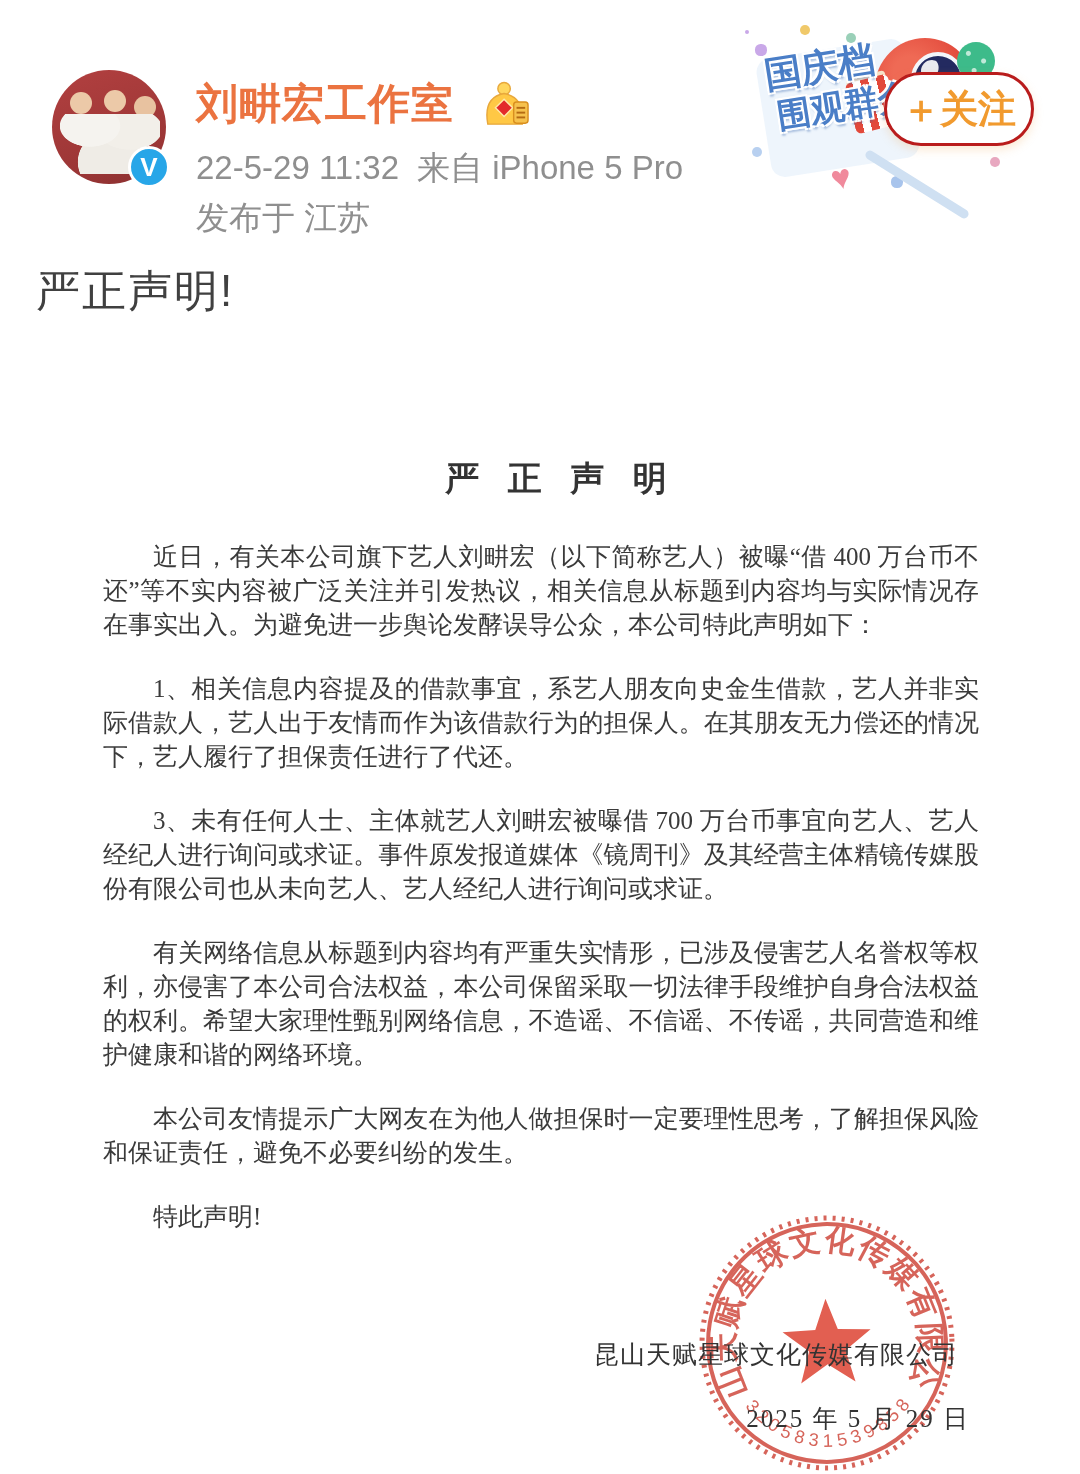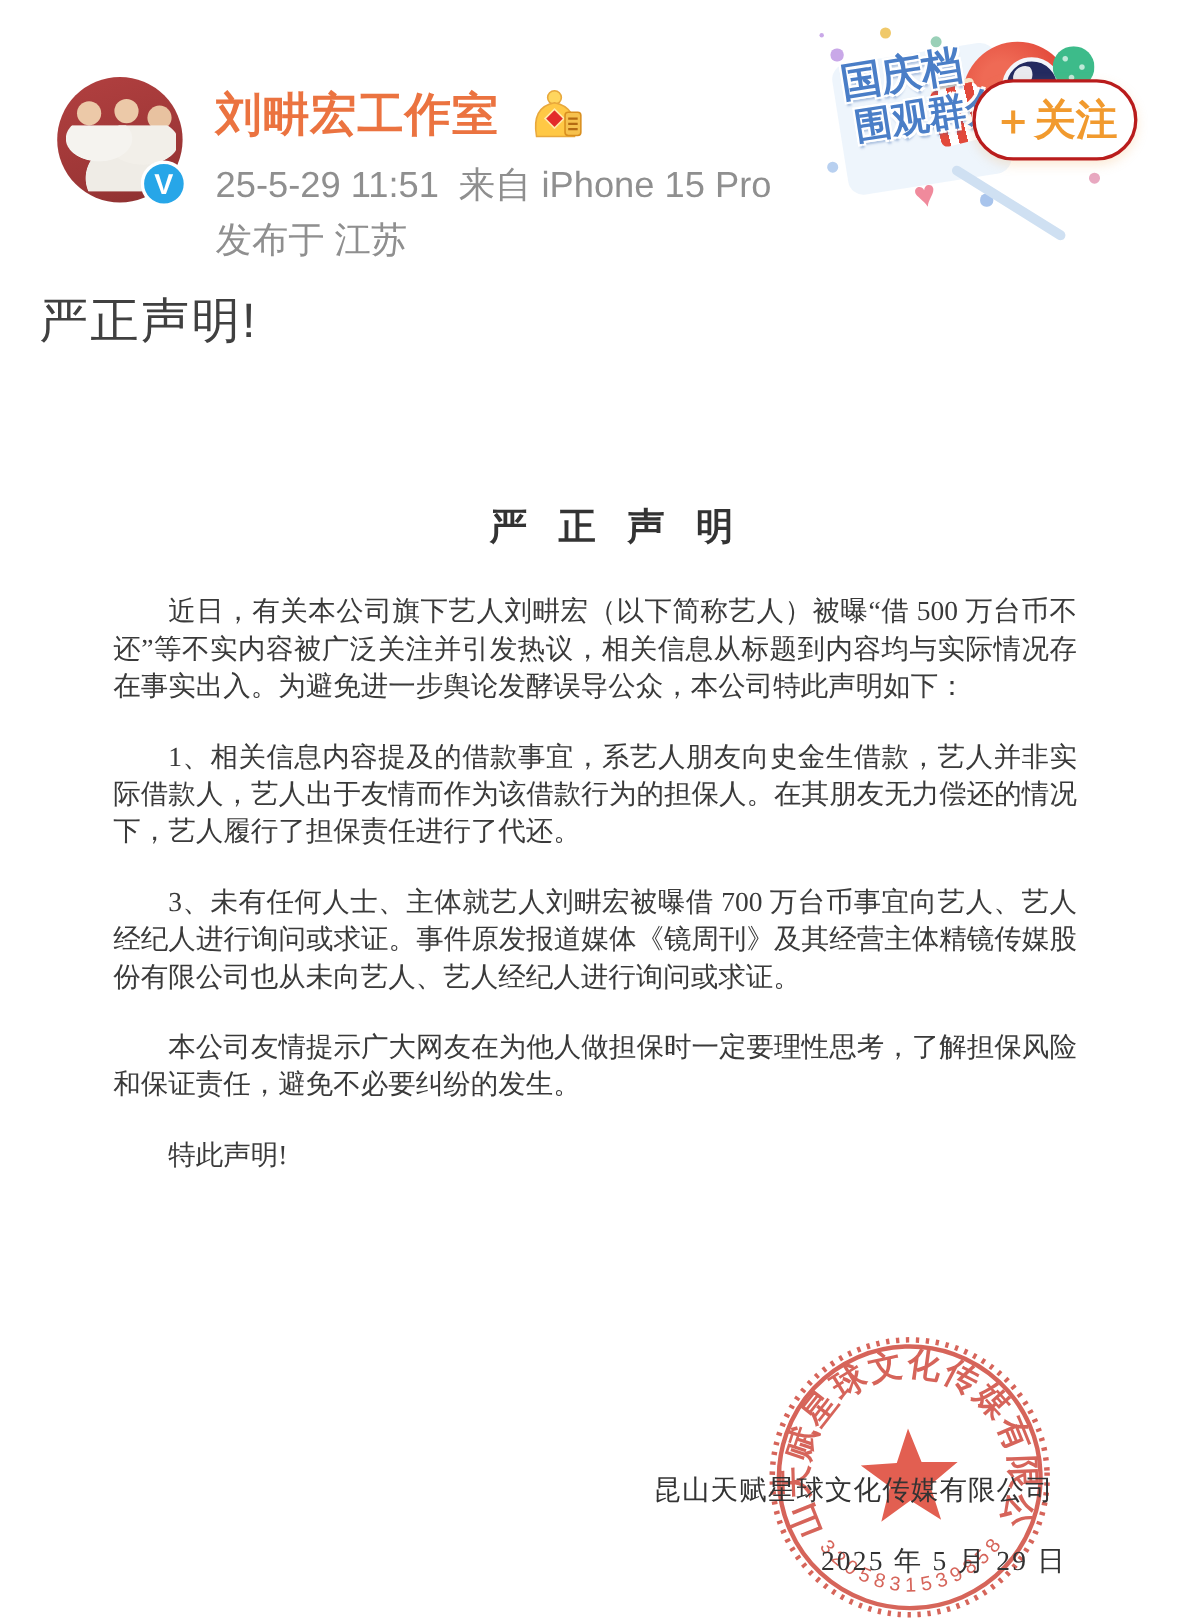--- a/index.html
+++ b/index.html
@@ -123,7 +123,7 @@
     </svg>
   </div>
   <div class="meta1">
-    <span>25-5-29 11:51</span><span class="device">来自 iPhone 15 Pro</span>
+    <span>22-5-29 11:32</span><span class="device">来自 iPhone 15 Pro</span>
   </div>
   <div class="meta2">发布于 江苏</div>
 

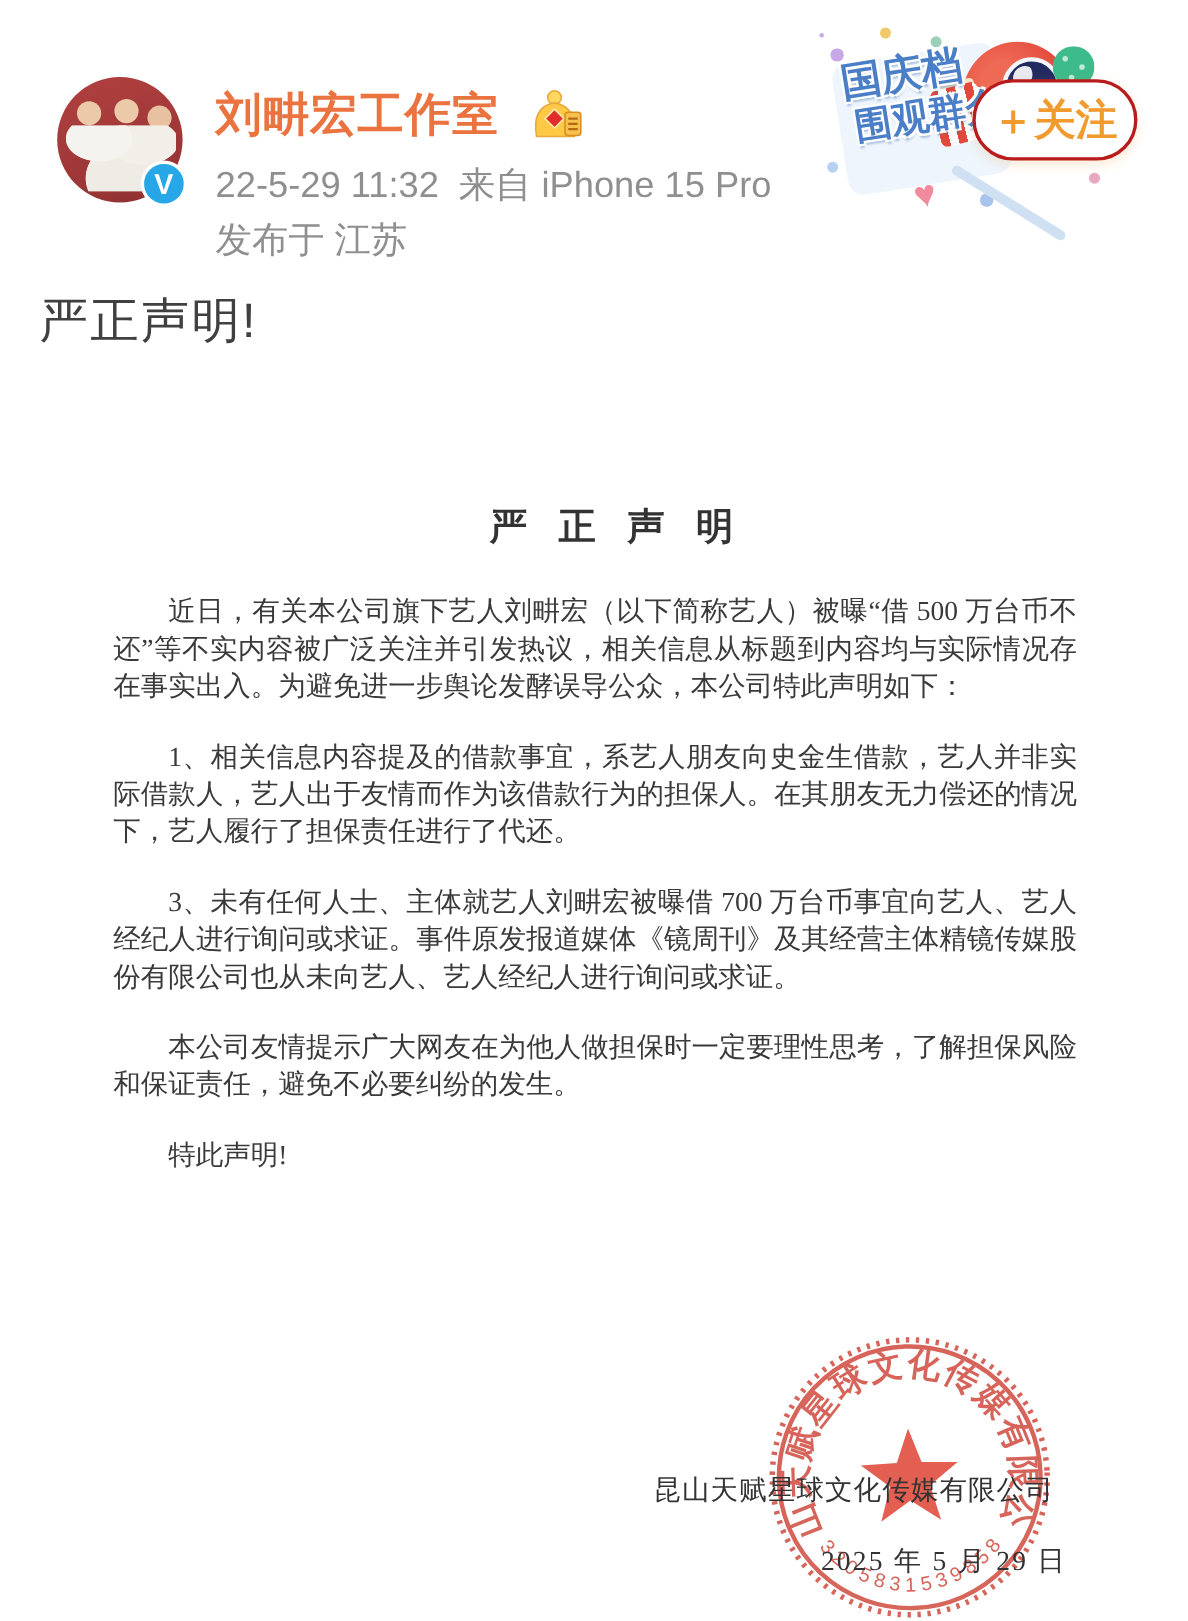--- a/index.html
+++ b/index.html
@@ -123,7 +123,7 @@
     </svg>
   </div>
   <div class="meta1">
-    <span>22-5-29 11:32</span><span class="device">来自 iPhone 15 Pro</span>
+    <span>22-5-29 11:32</span><span class="device">来自 iPhone 5 Pro</span>
   </div>
   <div class="meta2">发布于 江苏</div>
 

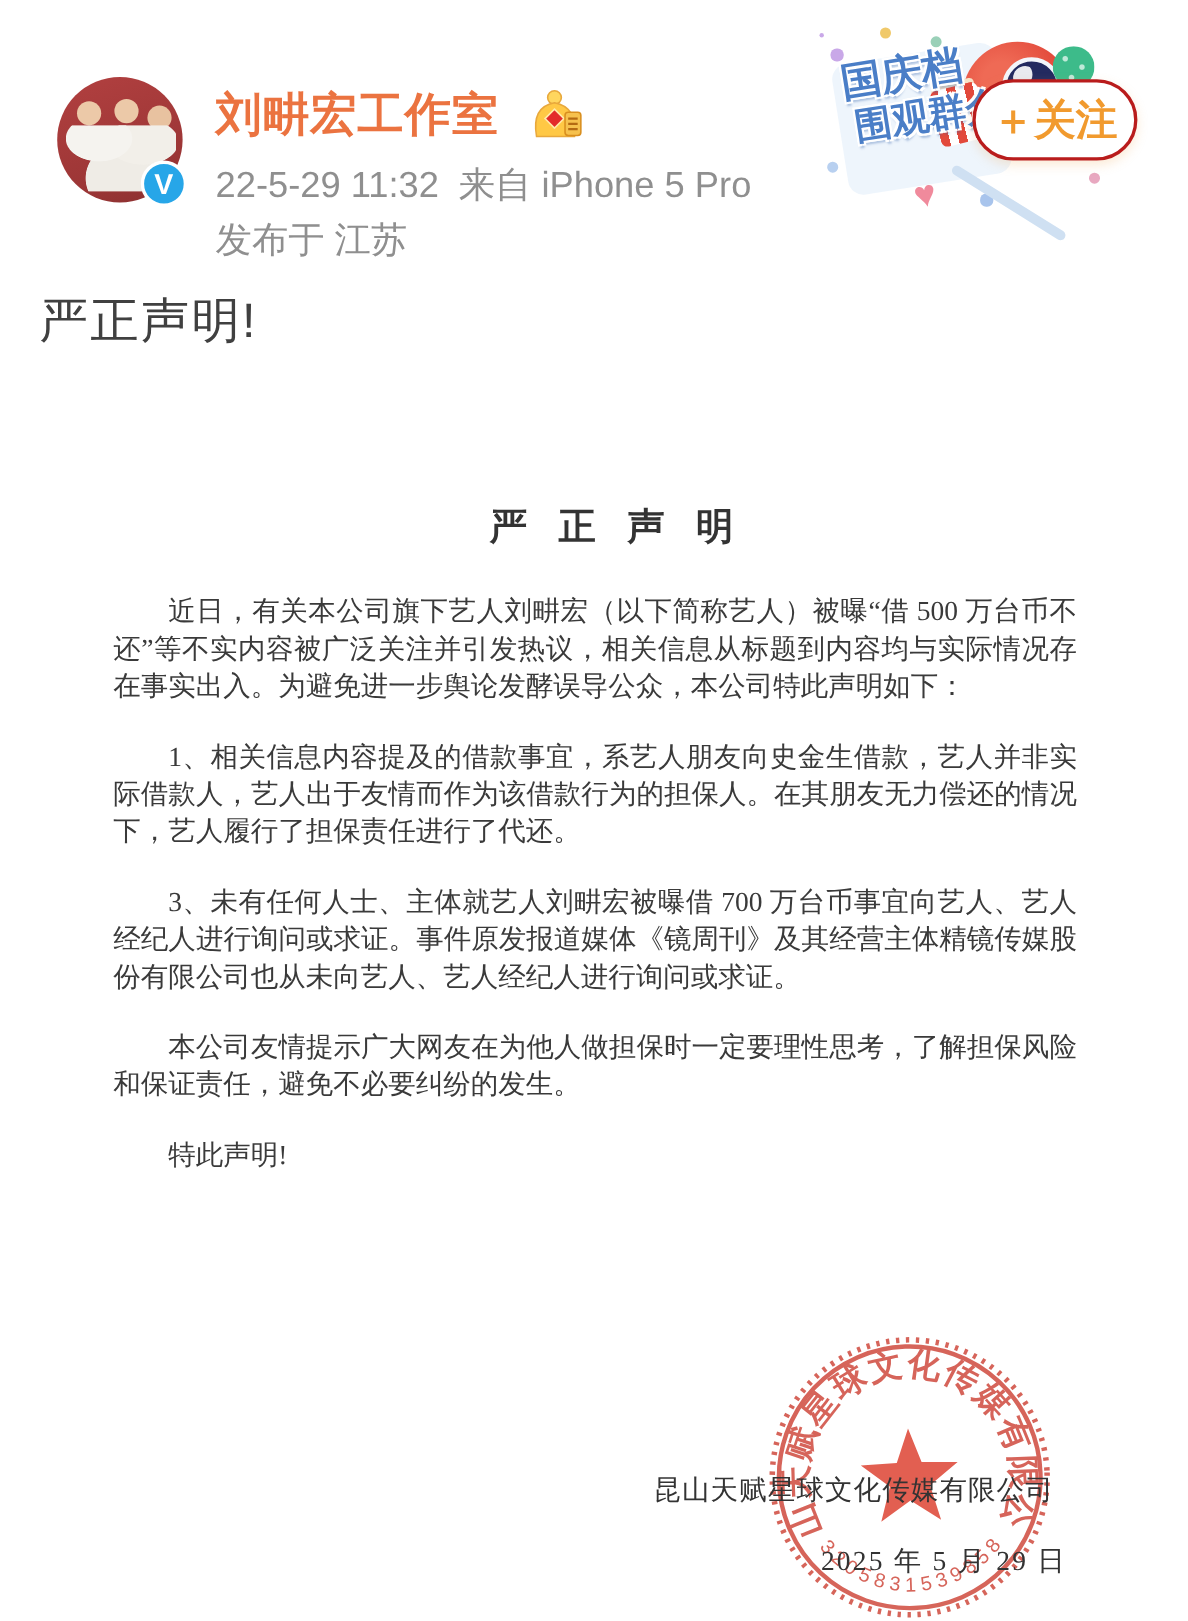--- a/index.html
+++ b/index.html
@@ -151,7 +151,7 @@
     <div class="doc-title">严 正 声 明</div>
 
     <div class="doc-body">
-      <p>近日，有关本公司旗下艺人刘畊宏（以下简称艺人）被曝“借 500 万台币不还”等不实内容被广泛关注并引发热议，相关信息从标题到内容均与实际情况存在事实出入。为避免进一步舆论发酵误导公众，本公司特此声明如下：</p>
+      <p>近日，有关本公司旗下艺人刘畊宏（以下简称艺人）被曝“借 400 万台币不还”等不实内容被广泛关注并引发热议，相关信息从标题到内容均与实际情况存在事实出入。为避免进一步舆论发酵误导公众，本公司特此声明如下：</p>
       <p>1、相关信息内容提及的借款事宜，系艺人朋友向史金生借款，艺人并非实际借款人，艺人出于友情而作为该借款行为的担保人。在其朋友无力偿还的情况下，艺人履行了担保责任进行了代还。</p>
       <p>3、未有任何人士、主体就艺人刘畊宏被曝借 700 万台币事宜向艺人、艺人经纪人进行询问或求证。事件原发报道媒体《镜周刊》及其经营主体精镜传媒股份有限公司也从未向艺人、艺人经纪人进行询问或求证。</p>
       <p>本公司友情提示广大网友在为他人做担保时一定要理性思考，了解担保风险和保证责任，避免不必要纠纷的发生。</p>

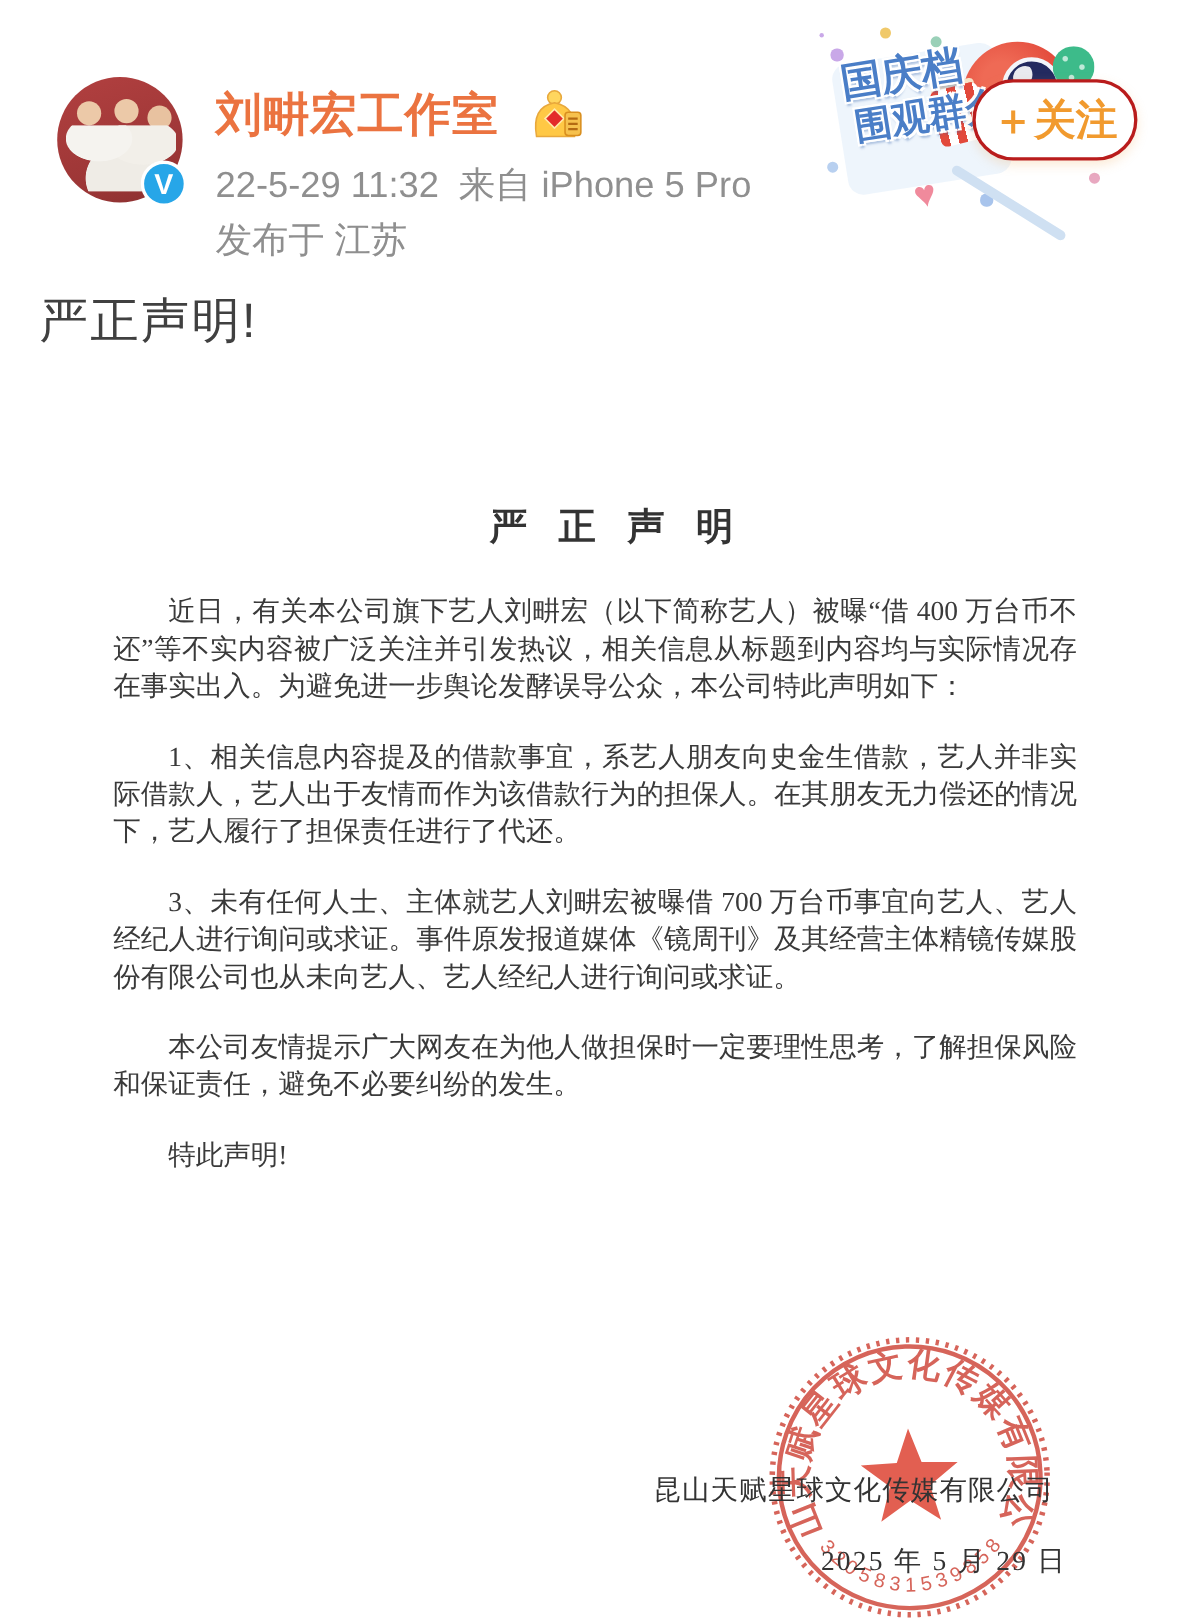--- a/index.html
+++ b/index.html
@@ -154,6 +154,7 @@
       <p>近日，有关本公司旗下艺人刘畊宏（以下简称艺人）被曝“借 400 万台币不还”等不实内容被广泛关注并引发热议，相关信息从标题到内容均与实际情况存在事实出入。为避免进一步舆论发酵误导公众，本公司特此声明如下：</p>
       <p>1、相关信息内容提及的借款事宜，系艺人朋友向史金生借款，艺人并非实际借款人，艺人出于友情而作为该借款行为的担保人。在其朋友无力偿还的情况下，艺人履行了担保责任进行了代还。</p>
       <p>3、未有任何人士、主体就艺人刘畊宏被曝借 700 万台币事宜向艺人、艺人经纪人进行询问或求证。事件原发报道媒体《镜周刊》及其经营主体精镜传媒股份有限公司也从未向艺人、艺人经纪人进行询问或求证。</p>
+      <p>有关网络信息从标题到内容均有严重失实情形，已涉及侵害艺人名誉权等权利，亦侵害了本公司合法权益，本公司保留采取一切法律手段维护自身合法权益的权利。希望大家理性甄别网络信息，不造谣、不信谣、不传谣，共同营造和维护健康和谐的网络环境。</p>
       <p>本公司友情提示广大网友在为他人做担保时一定要理性思考，了解担保风险和保证责任，避免不必要纠纷的发生。</p>
       <p class="doc-closing">特此声明!</p>
     </div>

